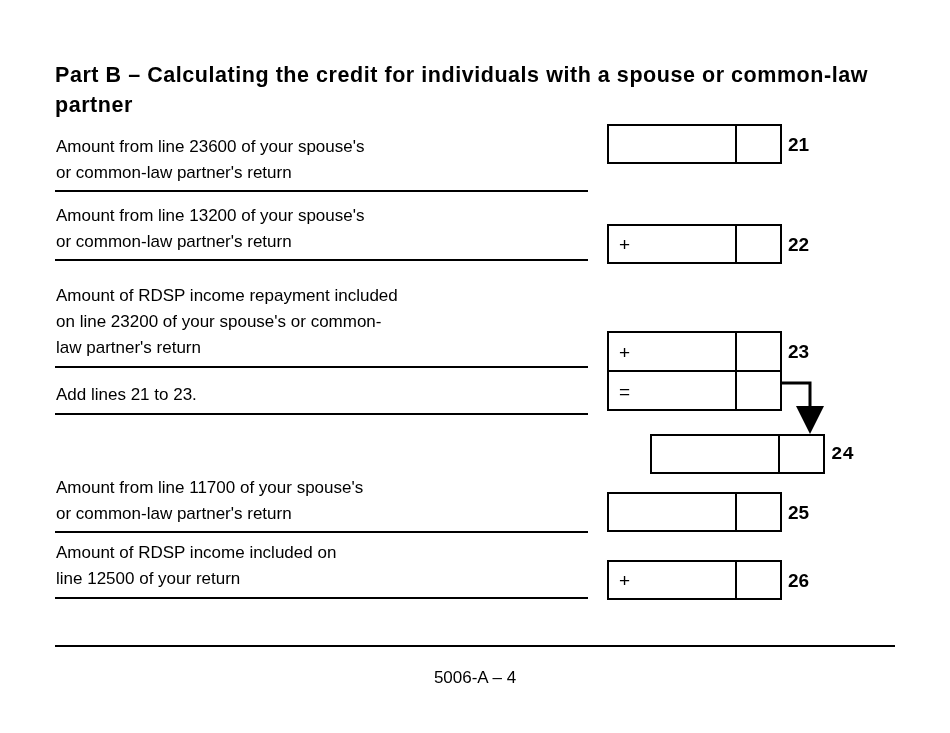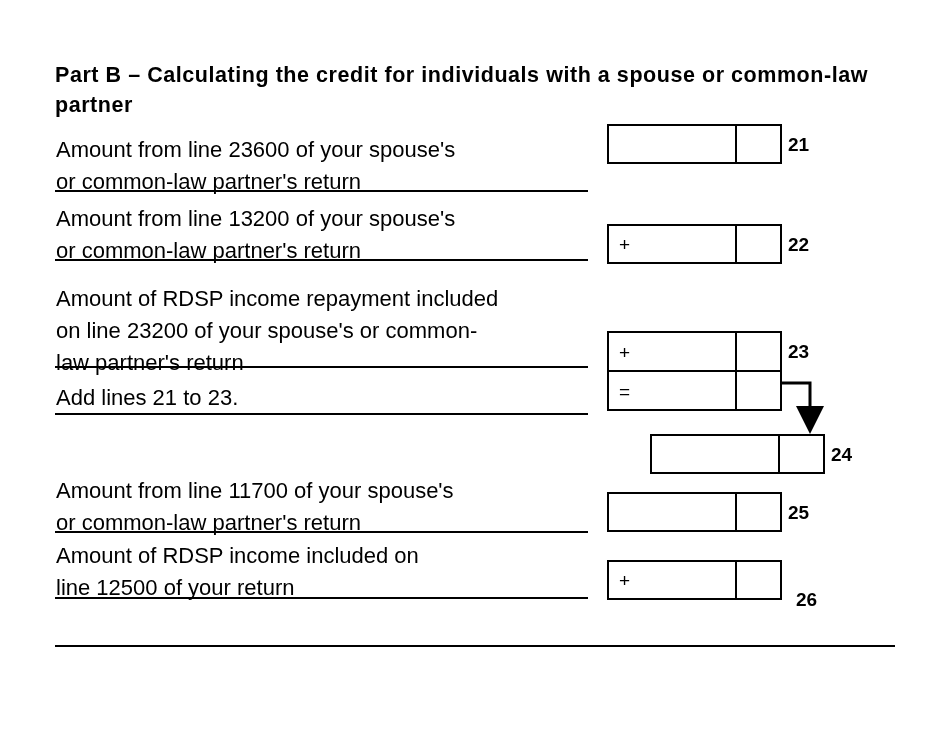--- a/index.html
+++ b/index.html
@@ -39,8 +39,8 @@
   .label {
     position: absolute;
     left: 56px;
-    font-size: 22px;
-    line-height: 32px;
+    font-size: 17px;
+    line-height: 26px;
     white-space: pre-line;
   }
 

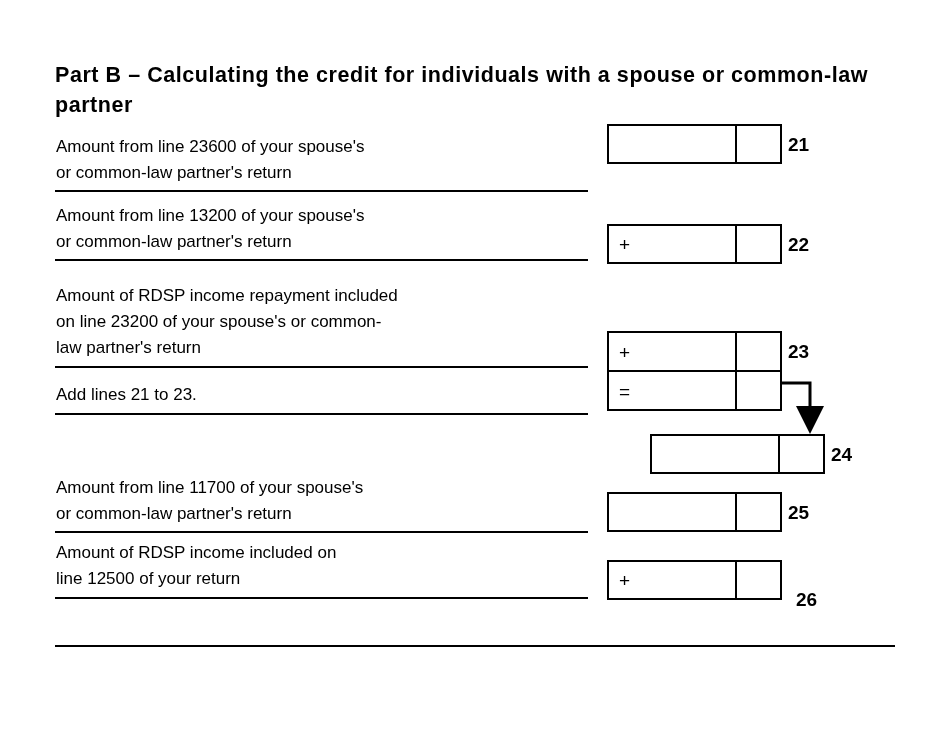--- a/index.html
+++ b/index.html
@@ -176,7 +176,7 @@
     </div>
     <div class="cents"></div>
   </div>
-  <div class="linenum" style="left:831px; top:445px;">24</div>
+  <div class="linenum" style="left:831px; top:445px;font-family:Liberation Mono, monospace;">24</div>
 
   <div class="label" style="top:475px;">Amount from line 11700 of your spouse's
 or common-law partner's return</div>

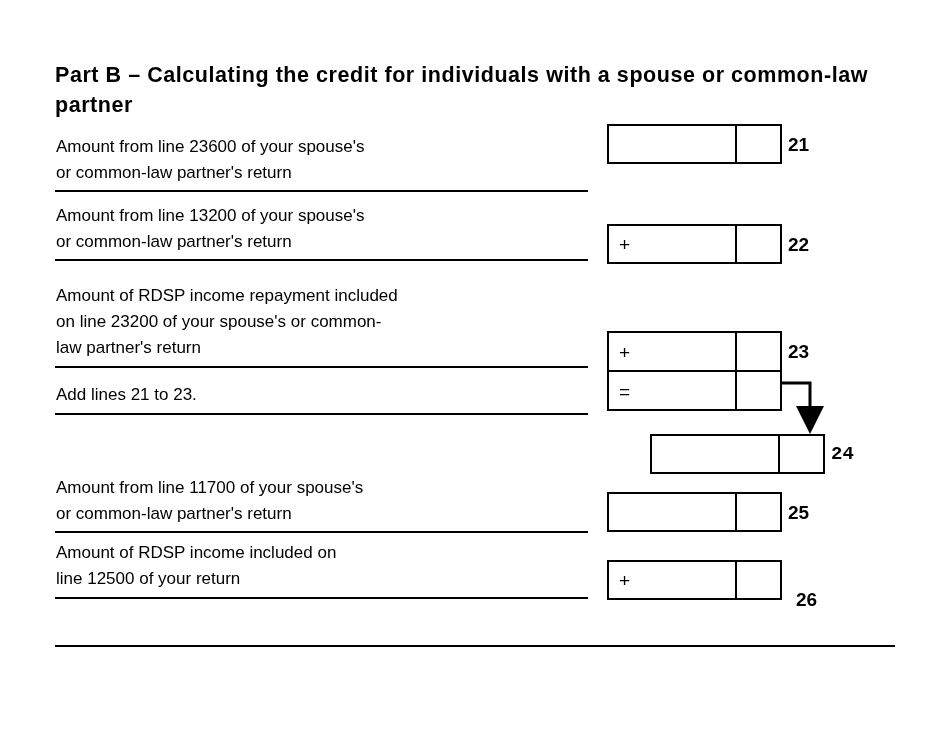--- a/index.html
+++ b/index.html
@@ -198,7 +198,7 @@
     </div>
     <div class="cents"></div>
   </div>
-  <div class="linenum" style="left:788px; top:590px;margin-left:8px;">26</div>
+  <div class="linenum" style="left:788px; top:571px;">26</div>
 
   <div class="rule-wide" style="top:645px;"></div>
 

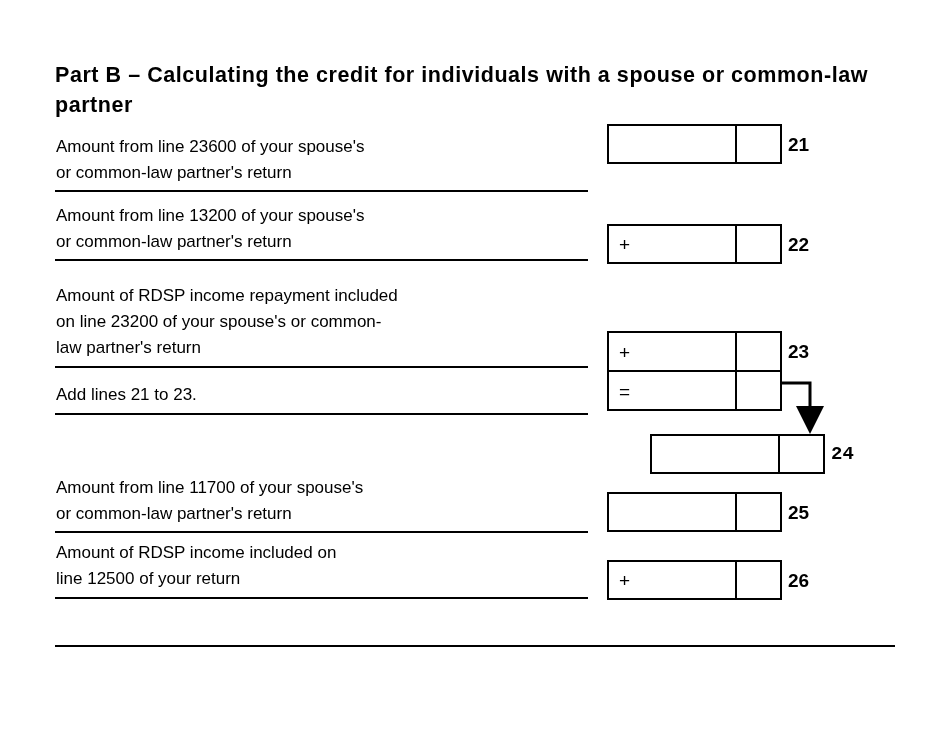--- a/index.html
+++ b/index.html
@@ -201,6 +201,7 @@
   <div class="linenum" style="left:788px; top:571px;">26</div>
 
   <div class="rule-wide" style="top:645px;"></div>
+  <div class="footer-text">5006-A – 4</div>
 
 </div>
 

